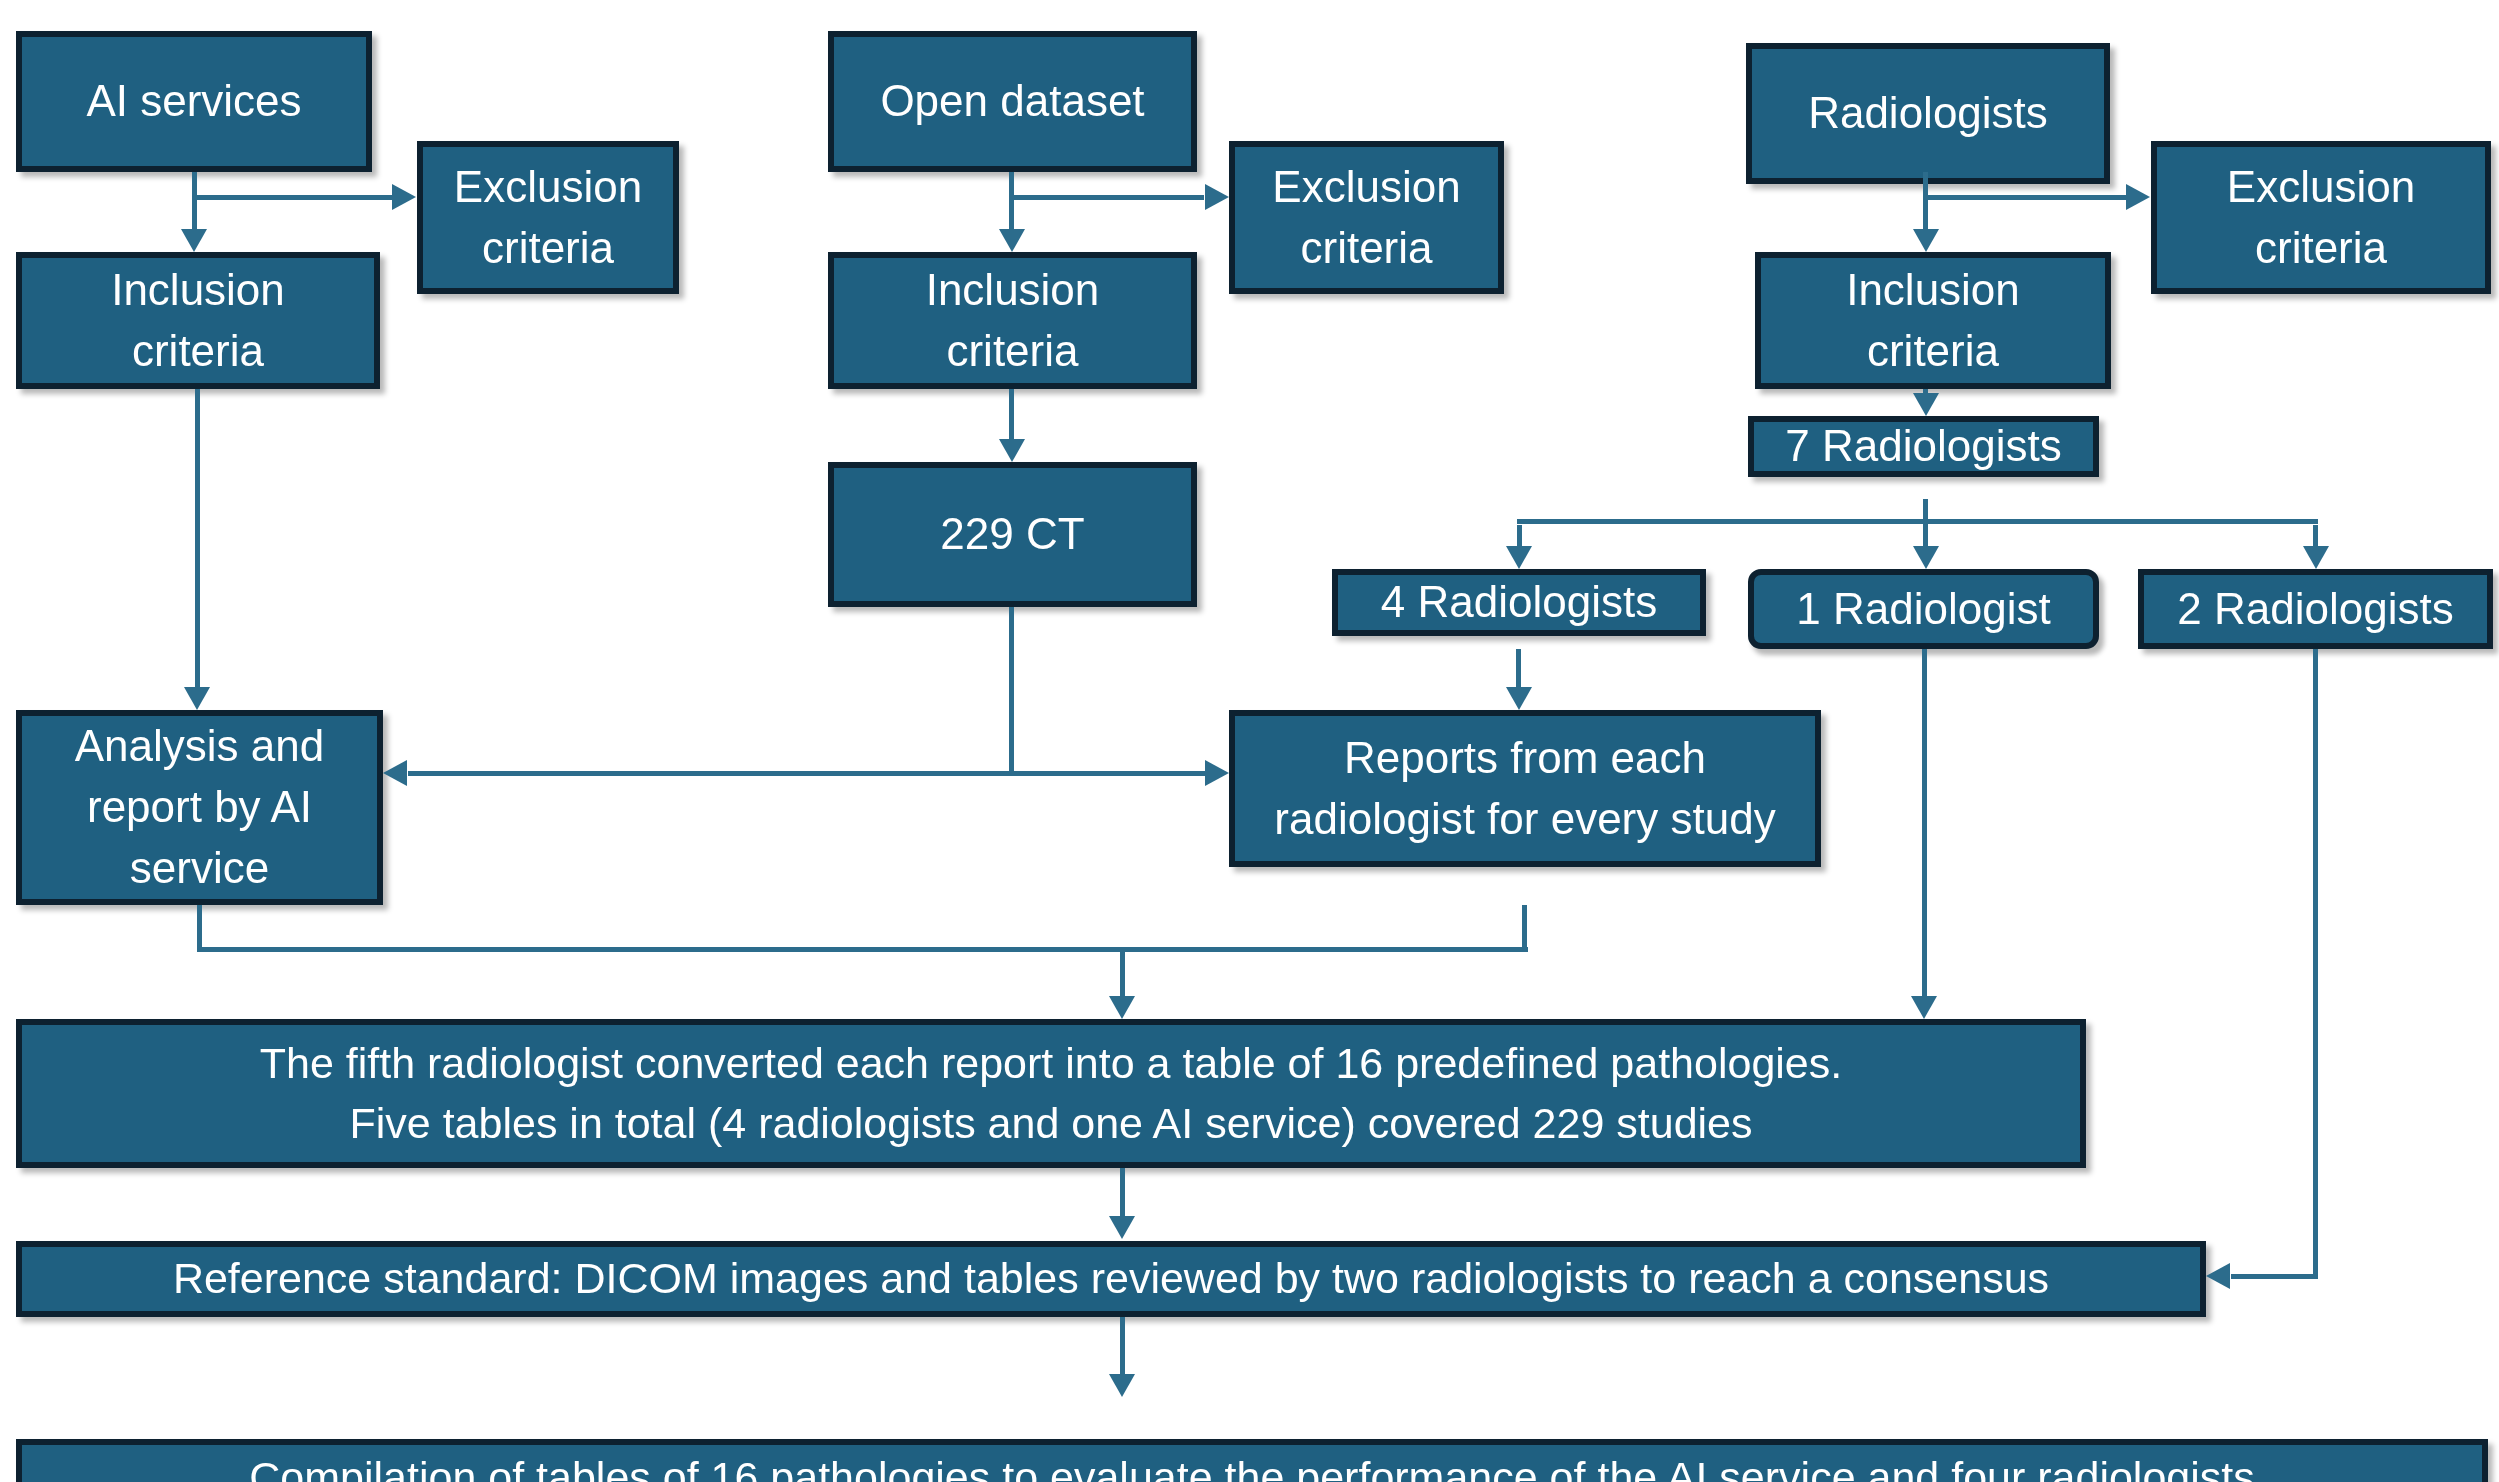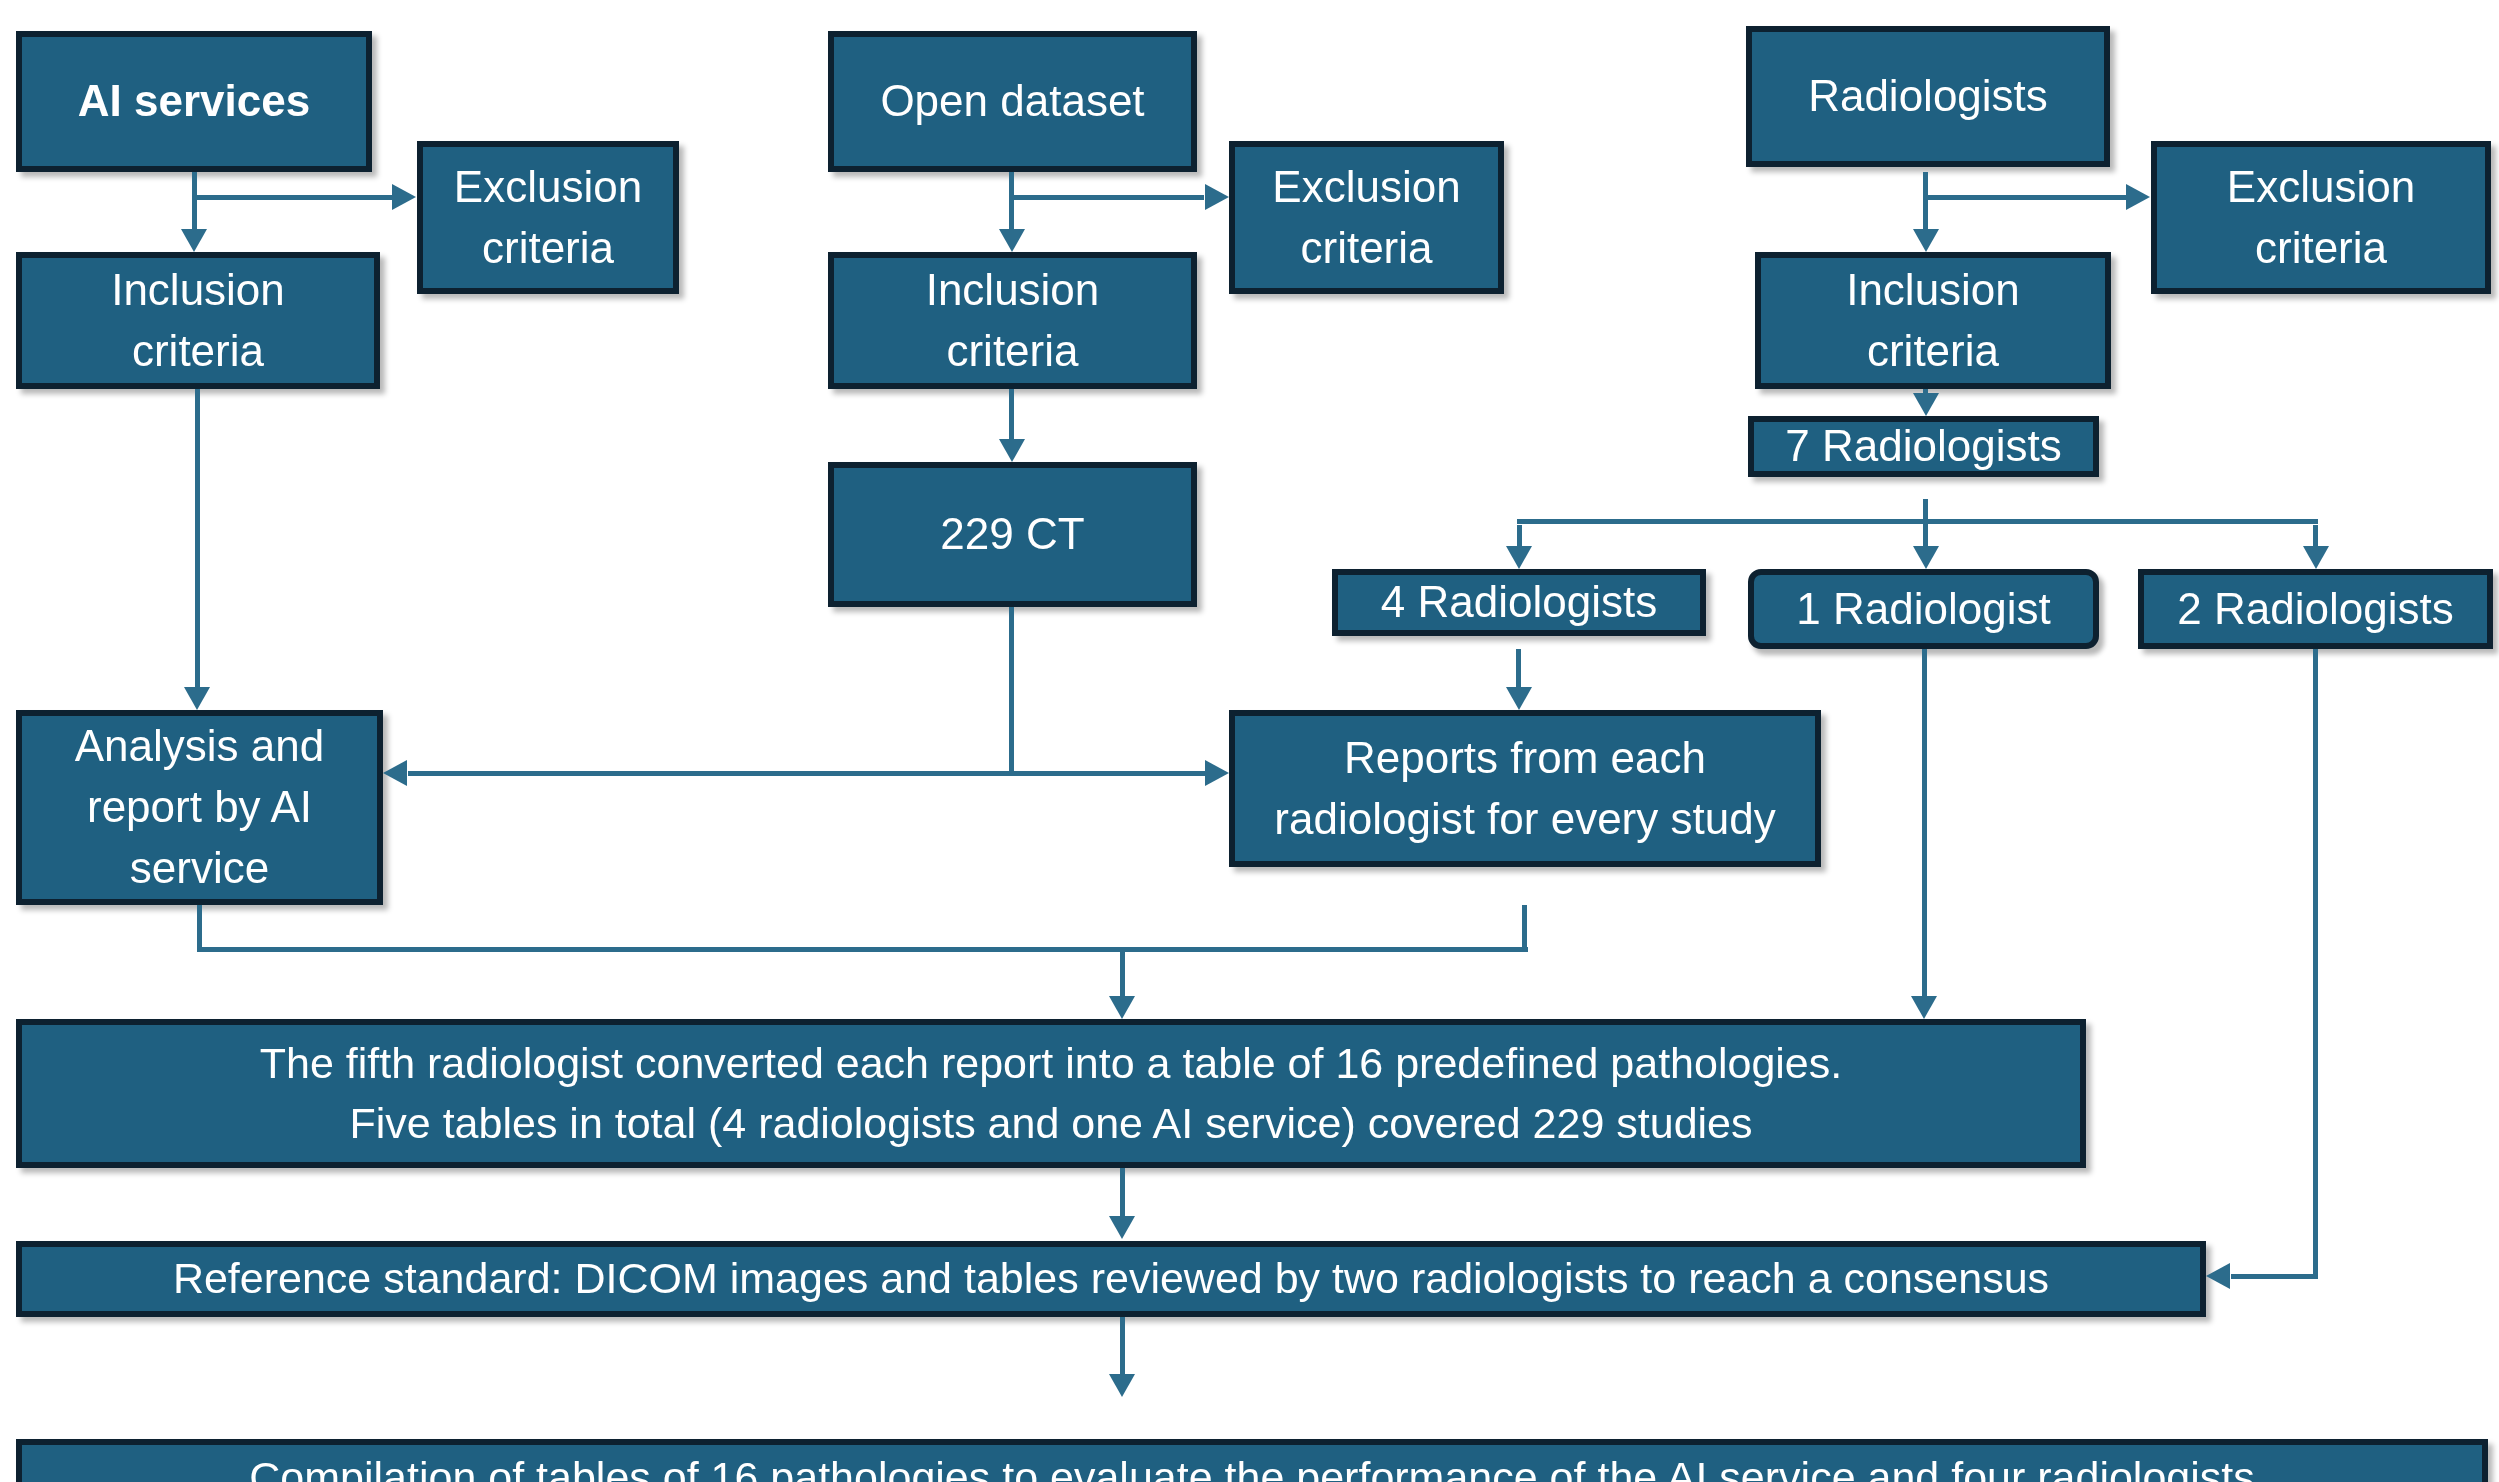--- a/index.html
+++ b/index.html
@@ -34,7 +34,7 @@
 
 <div class="canvas">
 
-  <div class="box" style="left:16px;top:30.5px;width:356px;height:141px;font-weight:bold;">AI services</div>
+  <div class="box" style="left:16px;top:30.5px;width:356px;height:141px;">AI services</div>
   <div class="box" style="left:417px;top:141px;width:262px;height:153px;">Exclusion
 criteria</div>
   <div class="box" style="left:16px;top:252px;width:364px;height:137px;">Inclusion

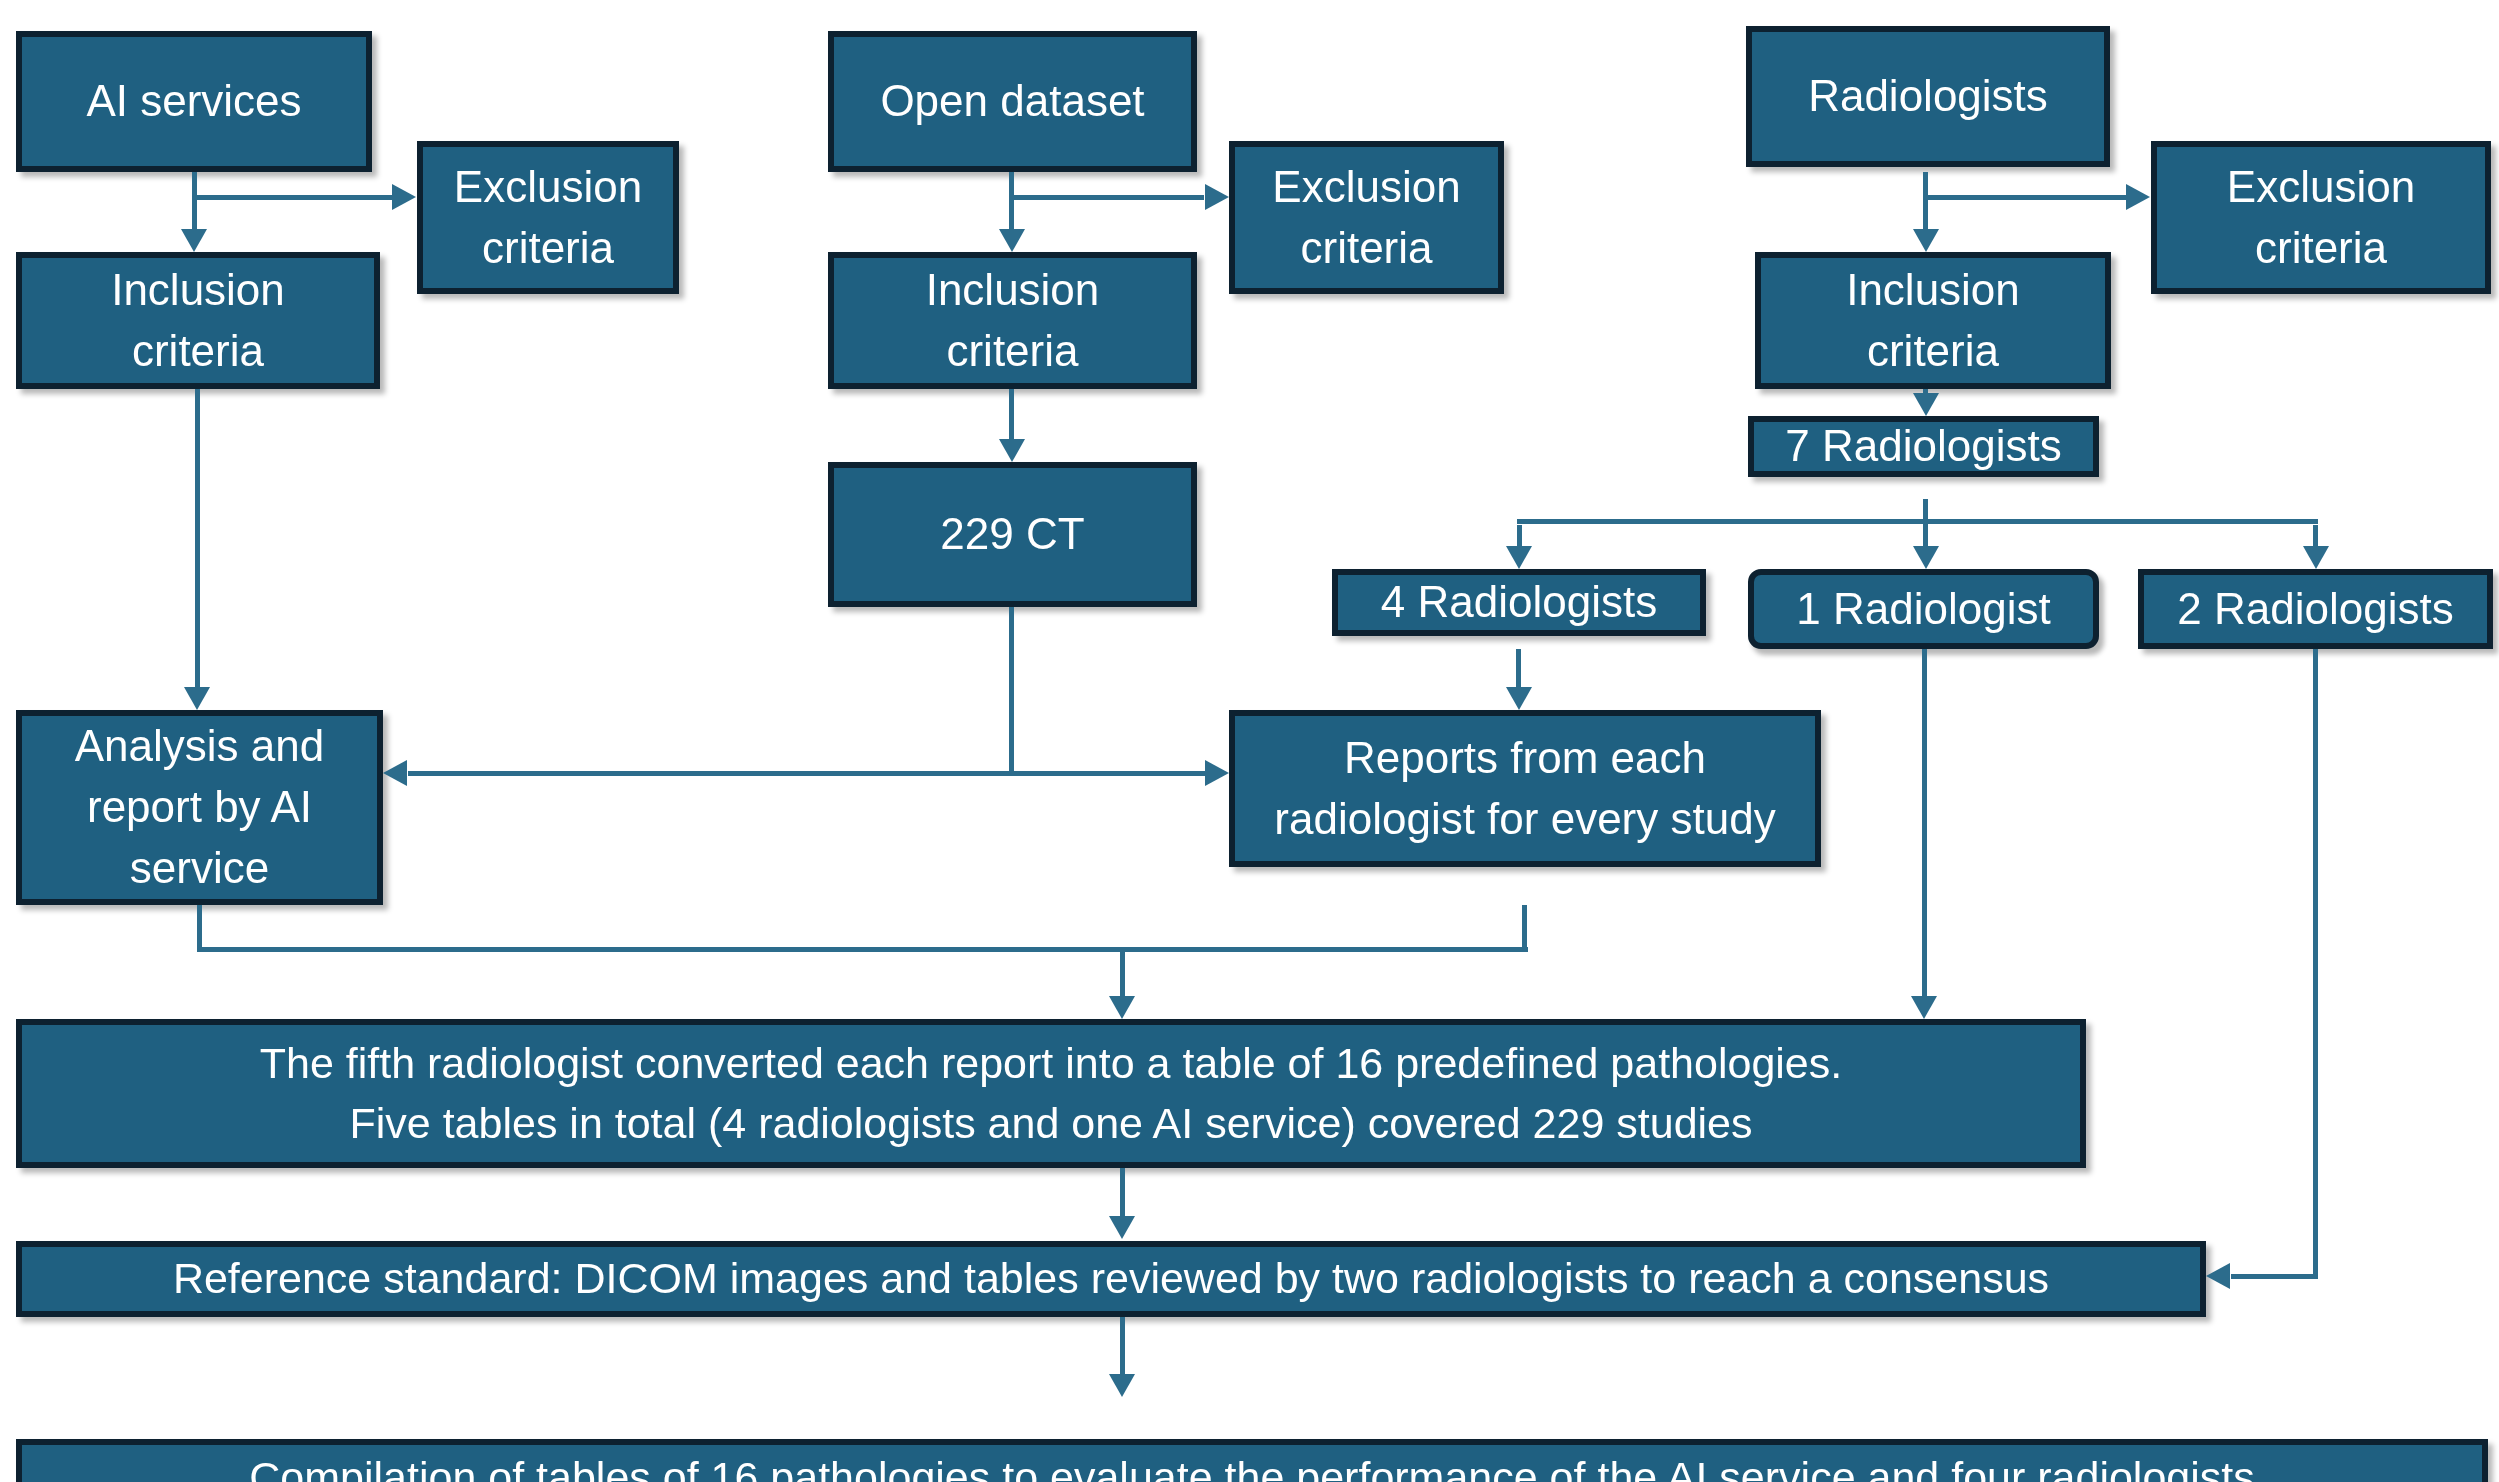--- a/index.html
+++ b/index.html
@@ -50,7 +50,7 @@
 criteria</div>
   <div class="box" style="left:828px;top:462px;width:369px;height:145px;">229 CT</div>
 
-  <div class="box" style="left:1746px;top:26px;width:364px;height:141px;">Radiologists</div>
+  <div class="box" style="left:1746px;top:43px;width:364px;height:141px;">Radiologists</div>
   <div class="box" style="left:2151px;top:141px;width:340px;height:153px;">Exclusion
 criteria</div>
   <div class="box" style="left:1755px;top:252px;width:356px;height:137px;">Inclusion

